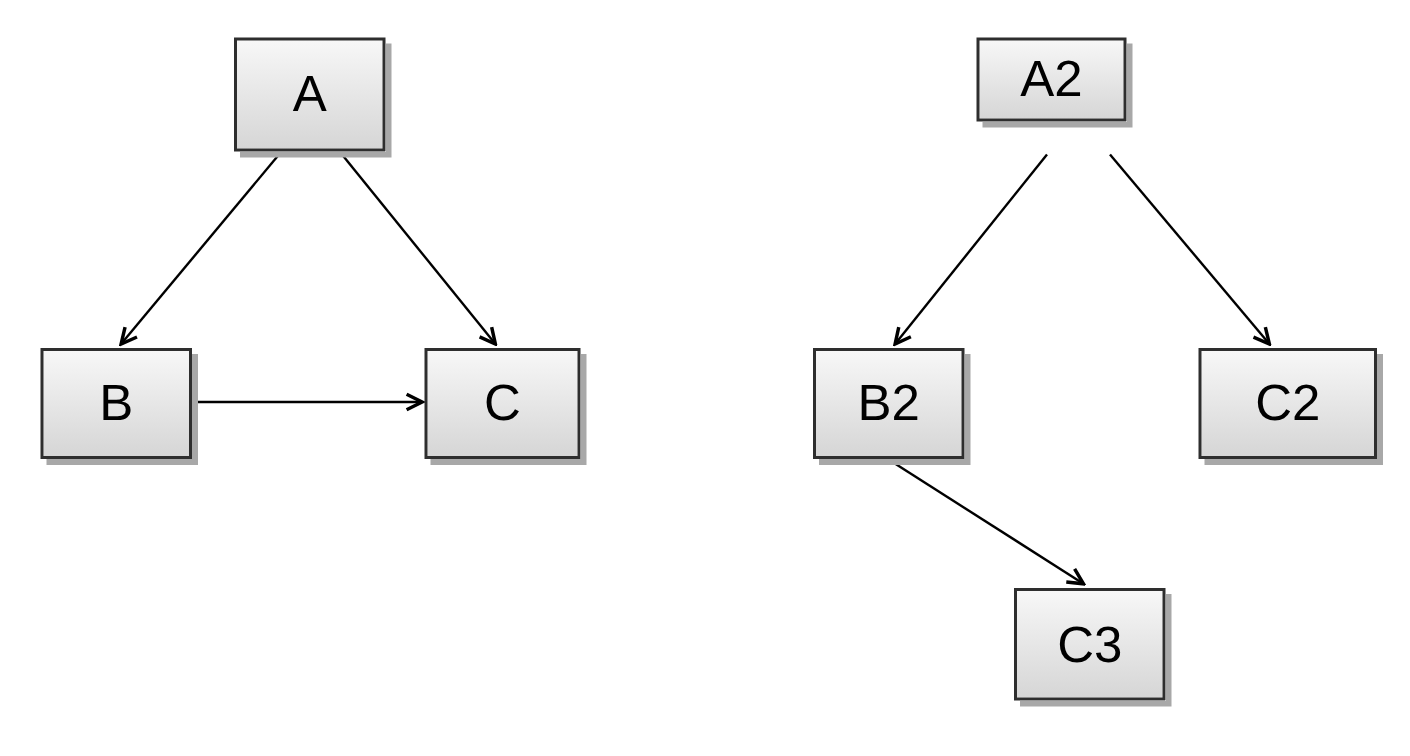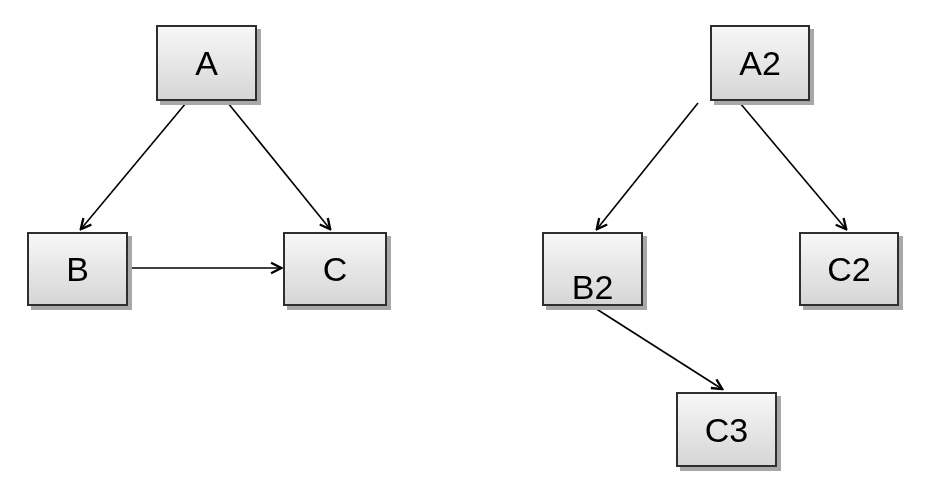--- a/index.html
+++ b/index.html
@@ -82,7 +82,7 @@
       <div class="node" style="left: 283px; top: 232px; width: 104px; height: 74px;">
         <span class="node-label">C</span>
       </div>
-      <div class="node" style="left: 710px; top: 25px; width: 100px; height: 76px;">
+      <div class="node" style="left: 651px; top: 25px; width: 100px; height: 56px;">
         <span class="node-label">A2</span>
       </div>
       <div class="node" style="left: 542px; top: 232px; width: 101px; height: 74px; align-items: flex-end;">

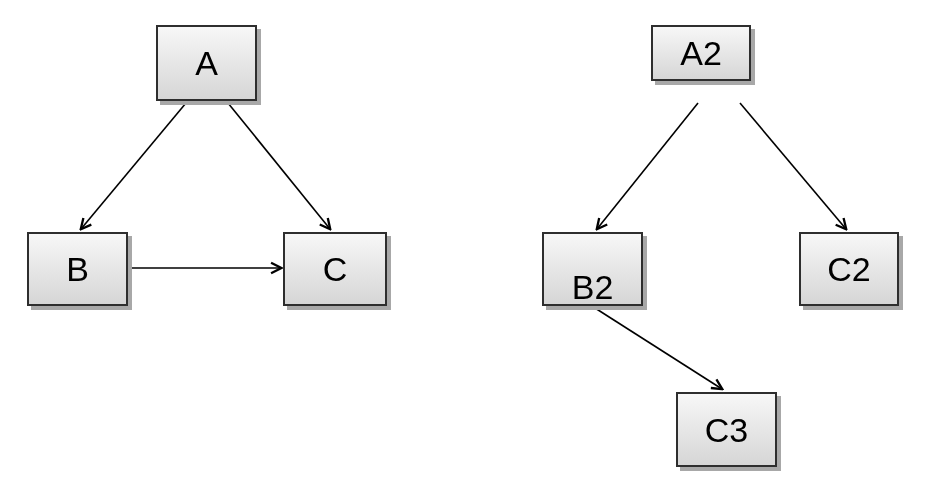--- a/index.html
+++ b/index.html
@@ -85,7 +85,7 @@
       <div class="node" style="left: 651px; top: 25px; width: 100px; height: 56px;">
         <span class="node-label">A2</span>
       </div>
-      <div class="node" style="left: 542px; top: 232px; width: 101px; height: 74px; align-items: flex-end;">
+      <div class="node" style="left: 542px; top: 232px; width: 101px; height: 74px;">
         <span class="node-label">B2</span>
       </div>
       <div class="node" style="left: 799px; top: 232px; width: 100px; height: 74px;">

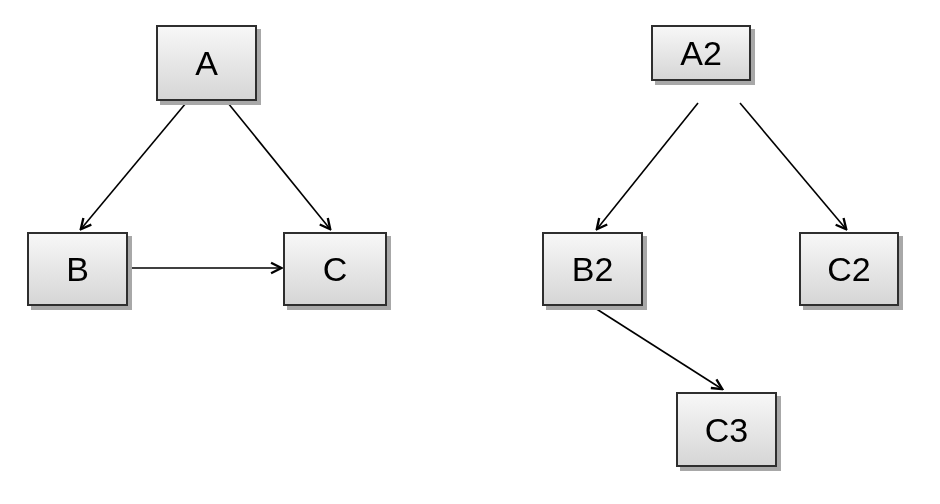--- a/index.html
+++ b/index.html
@@ -88,7 +88,7 @@
       <div class="node" style="left: 542px; top: 232px; width: 101px; height: 74px;">
         <span class="node-label">B2</span>
       </div>
-      <div class="node" style="left: 799px; top: 232px; width: 100px; height: 74px;">
+      <div class="node" style="left: 799px; top: 232px; width: 119px; height: 74px;">
         <span class="node-label">C2</span>
       </div>
       <div class="node" style="left: 676px; top: 392px; width: 101px; height: 75px; justify-content: center;">

